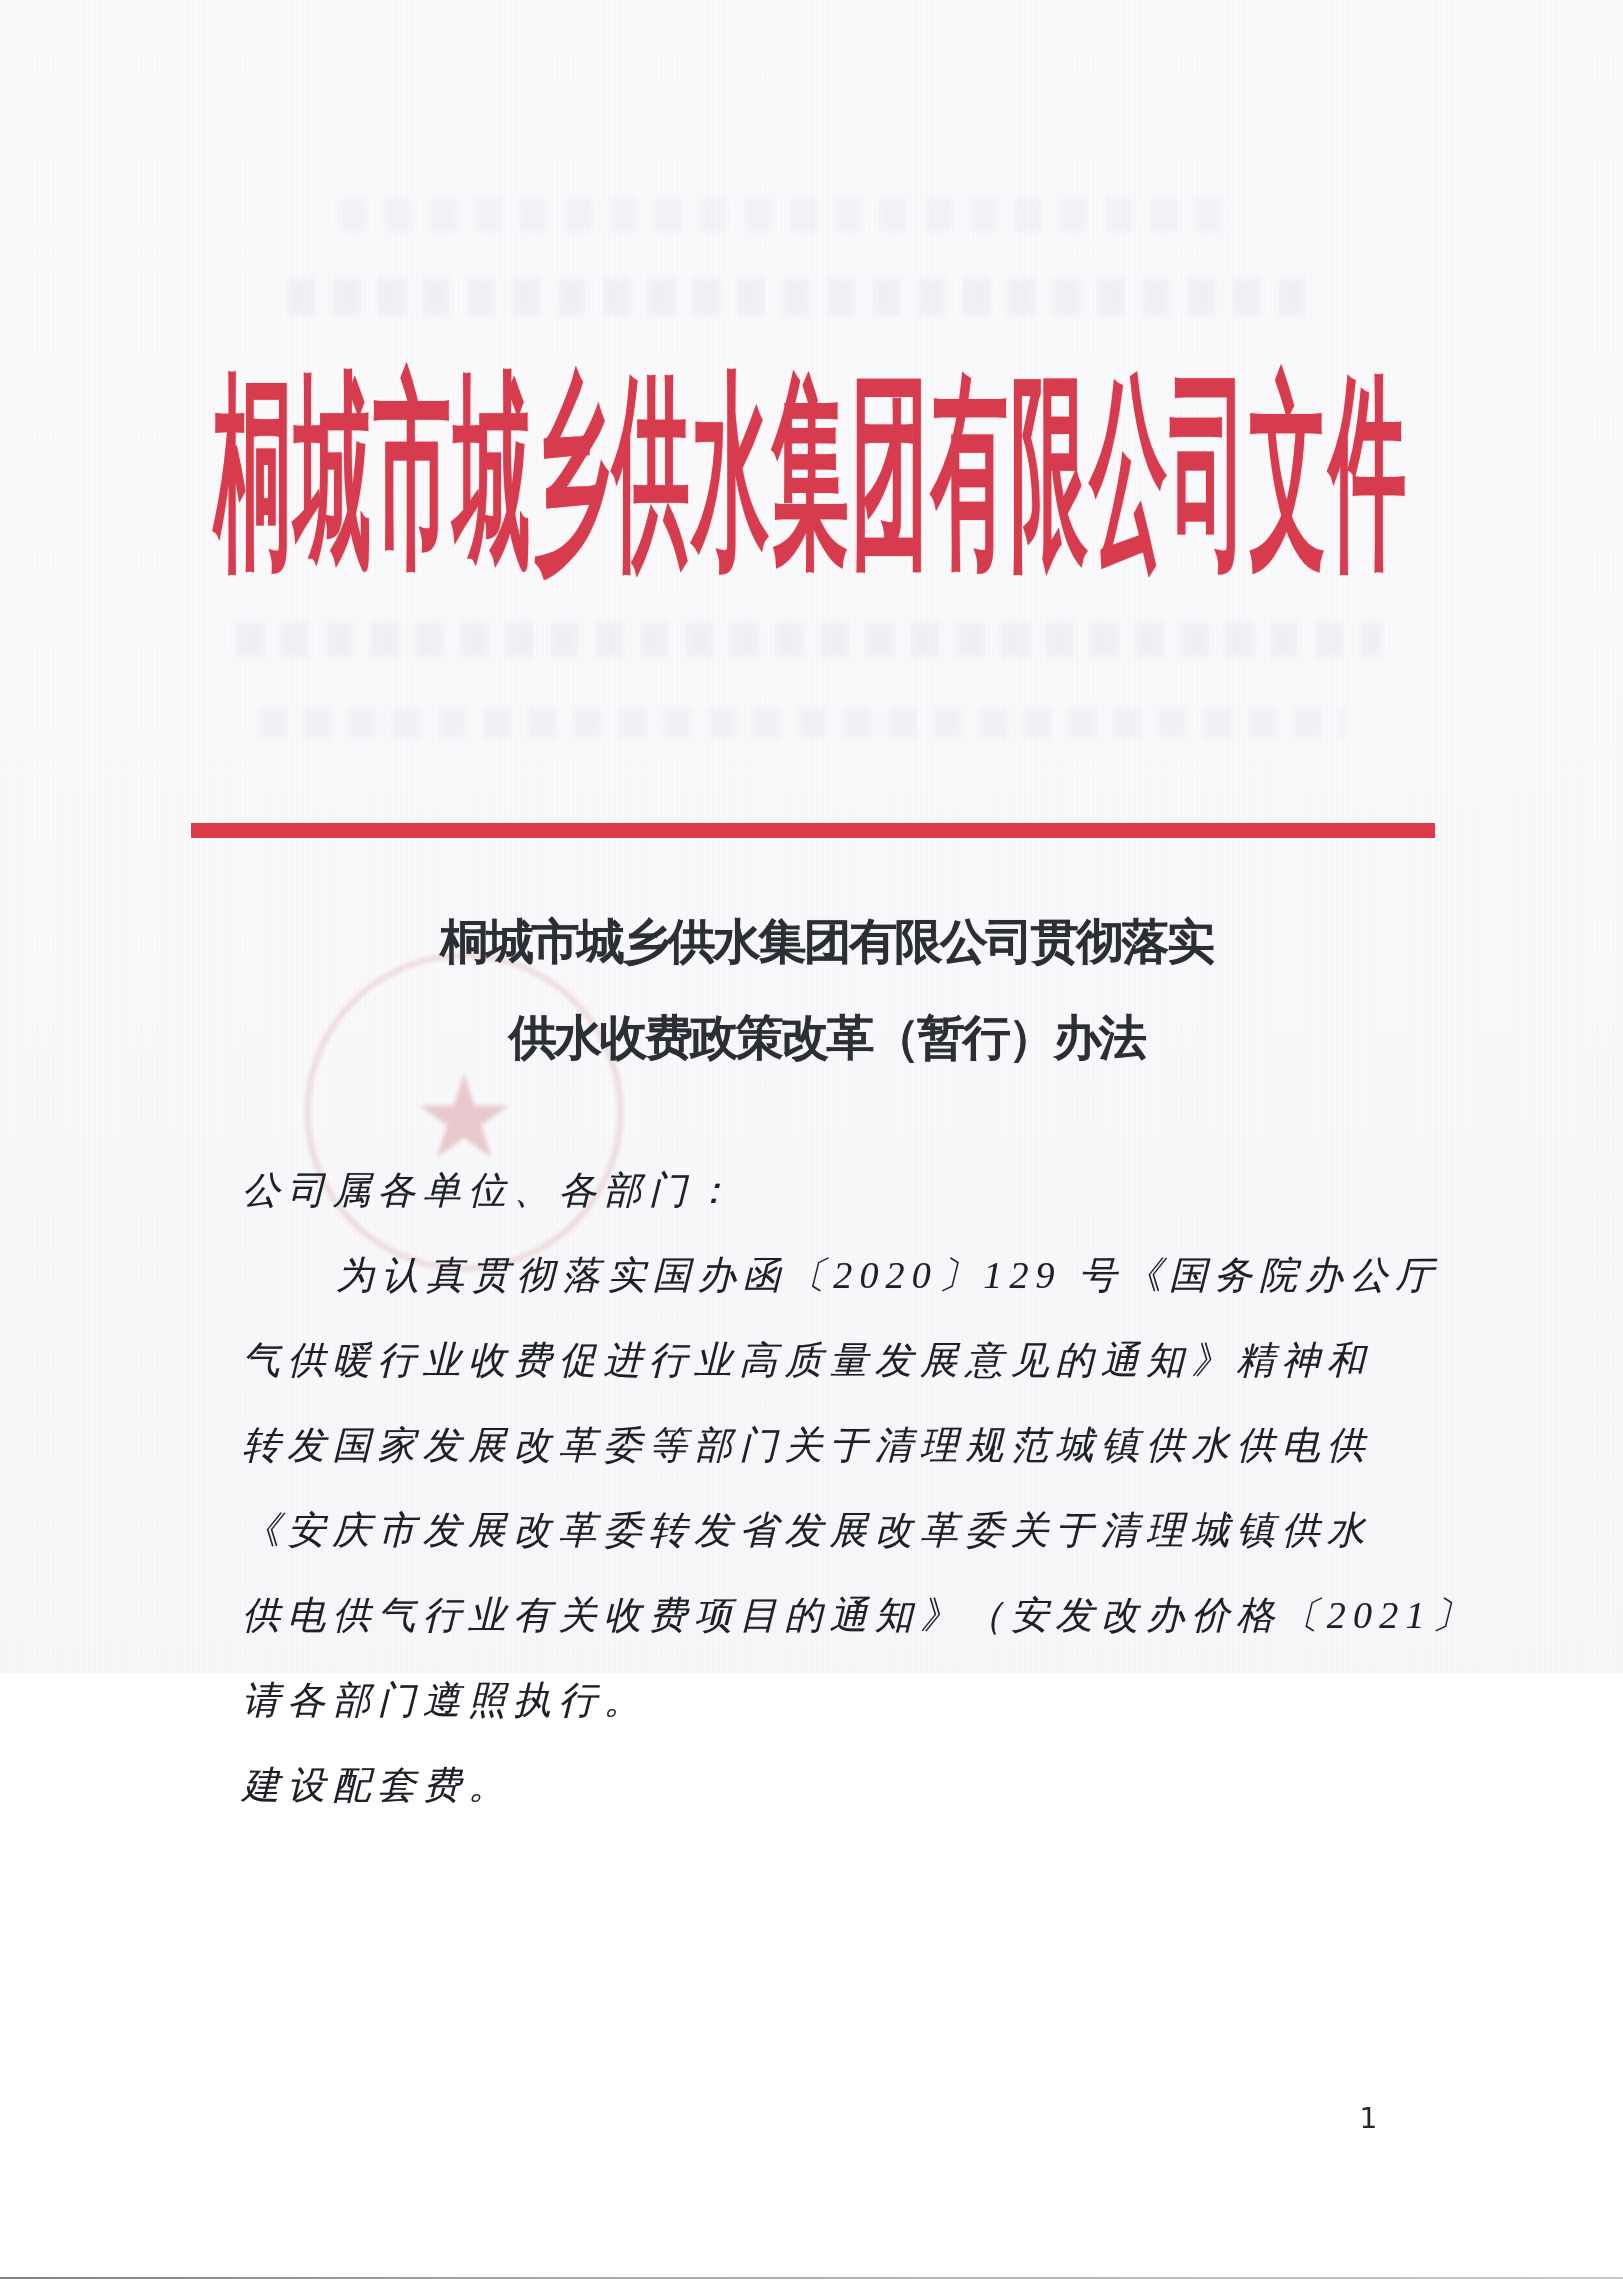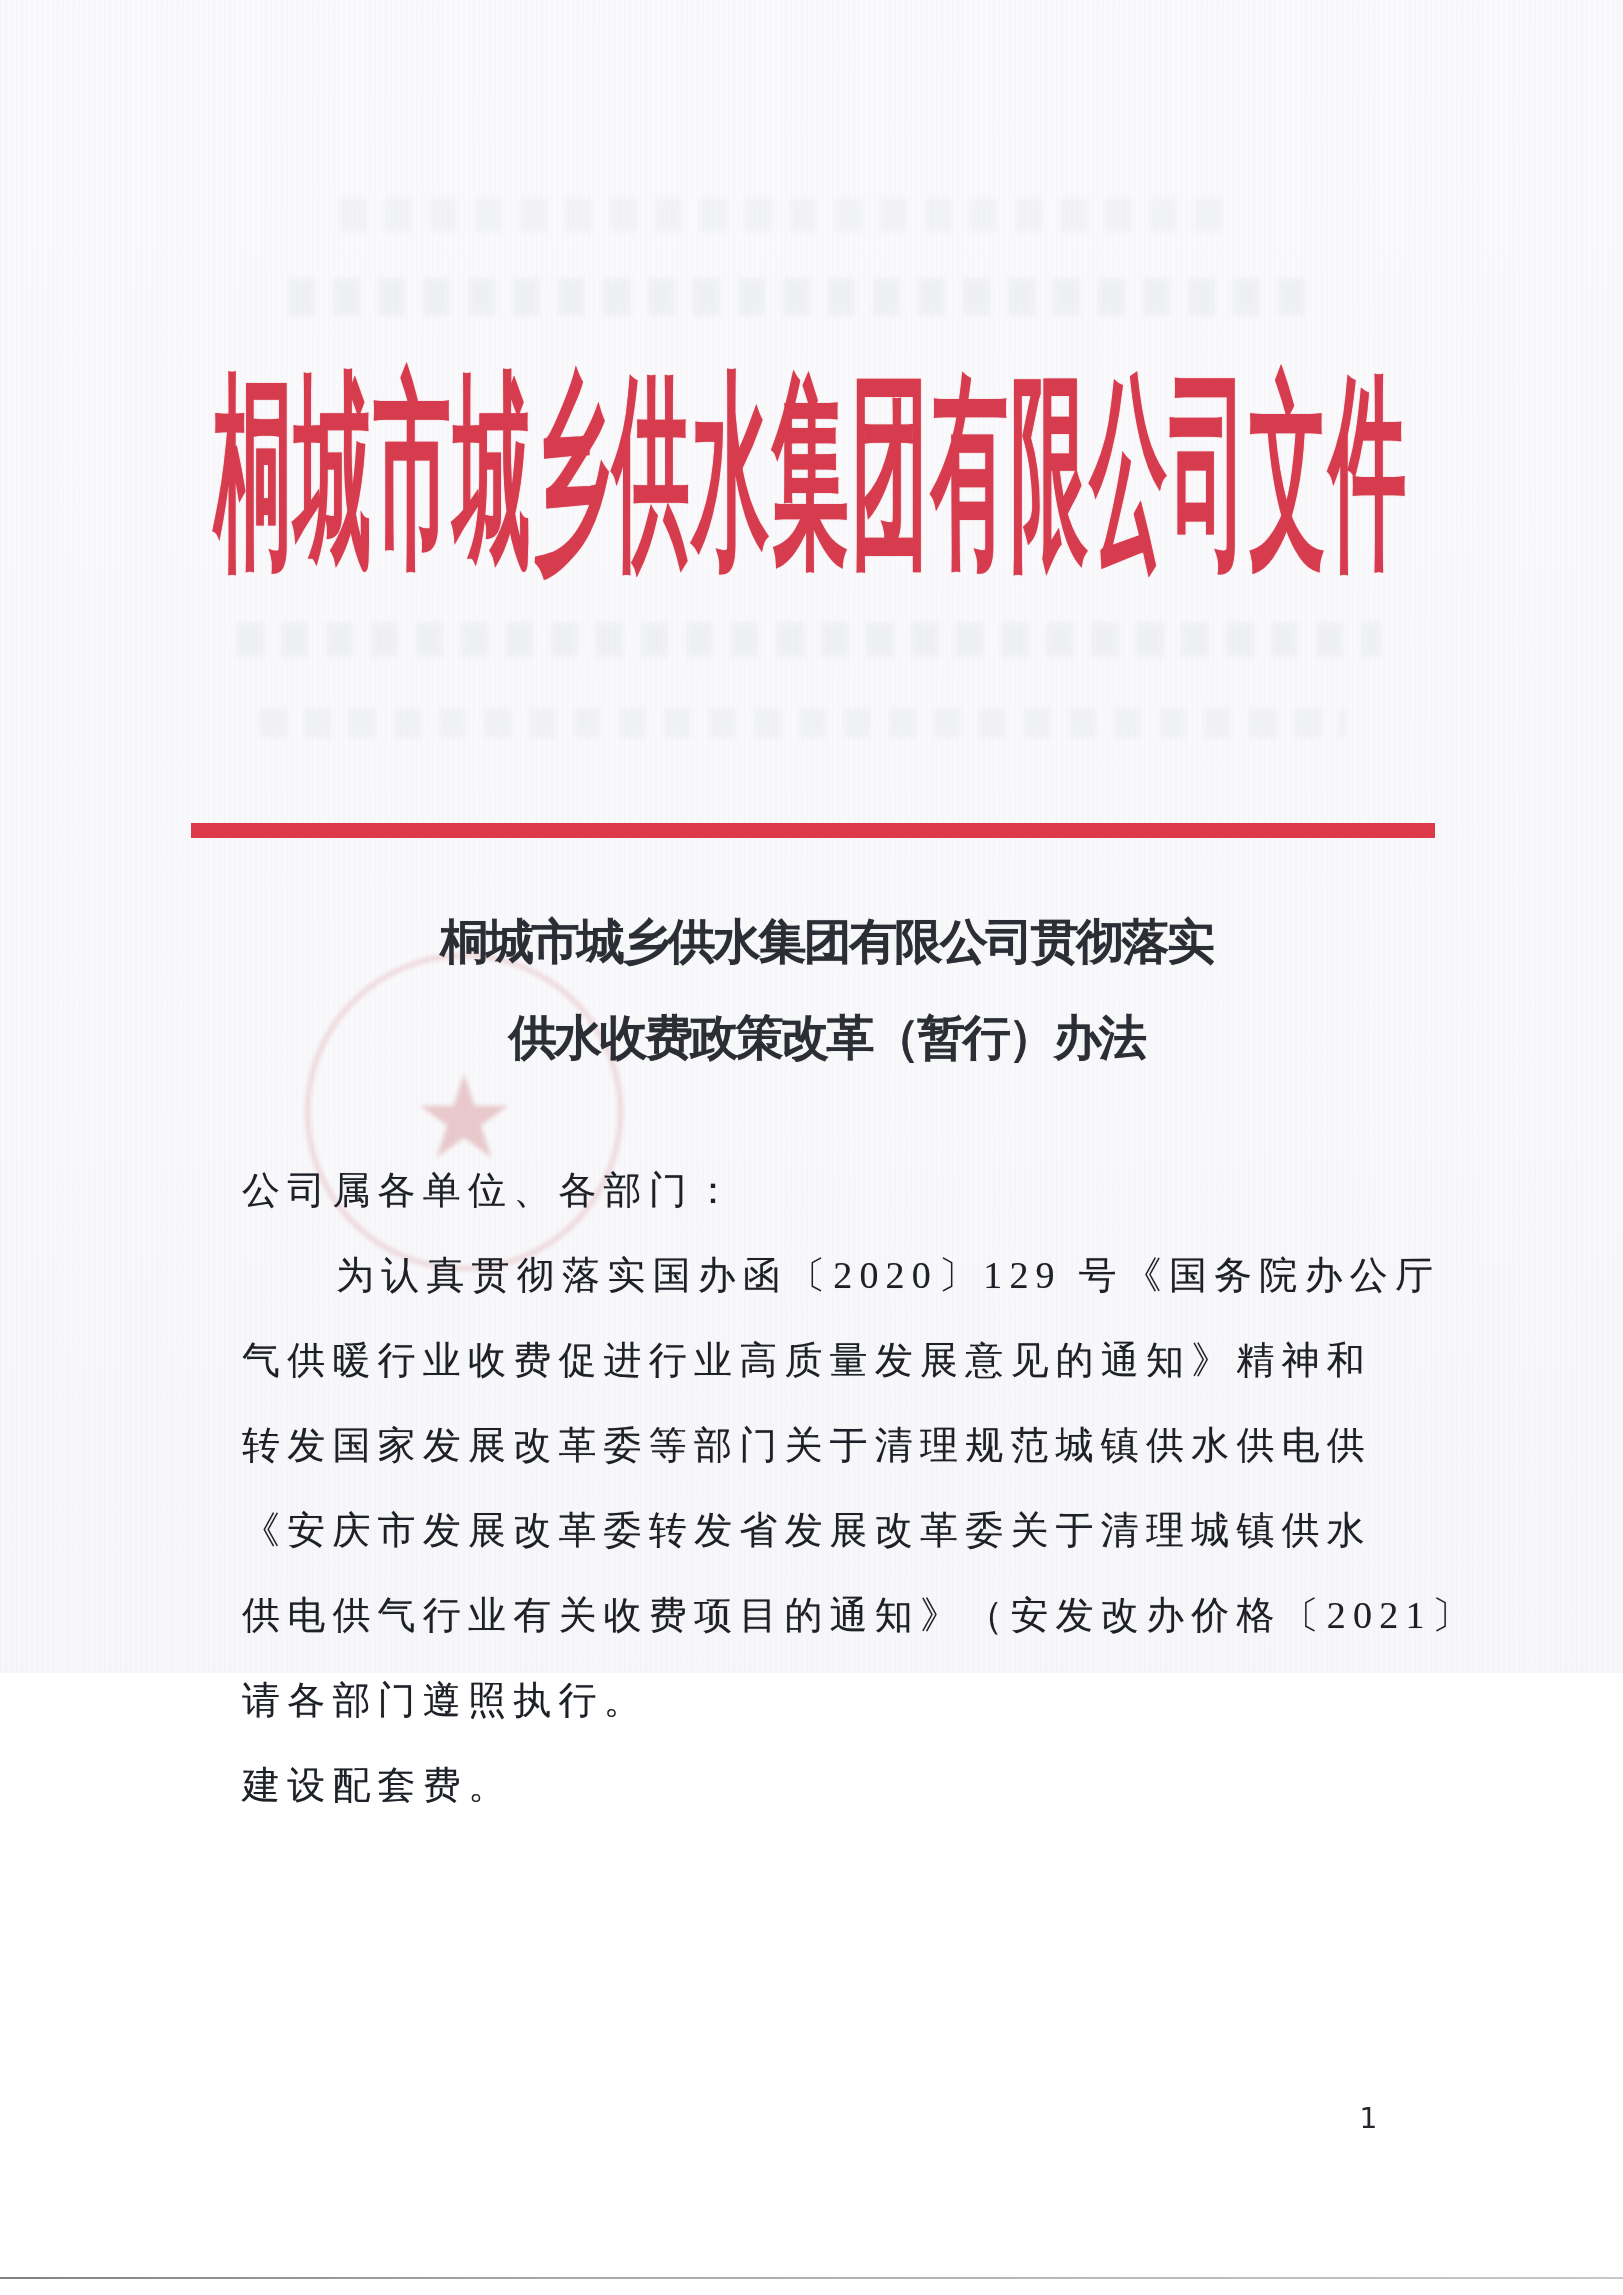--- a/index.html
+++ b/index.html
@@ -94,6 +94,7 @@
     color:#1d2026;
     white-space:nowrap;
     text-shadow:0 0 0.7px rgba(30,33,40,.4);
+    font-style:italic;
   }
   .body-line.indent{text-indent:94px;}
   

